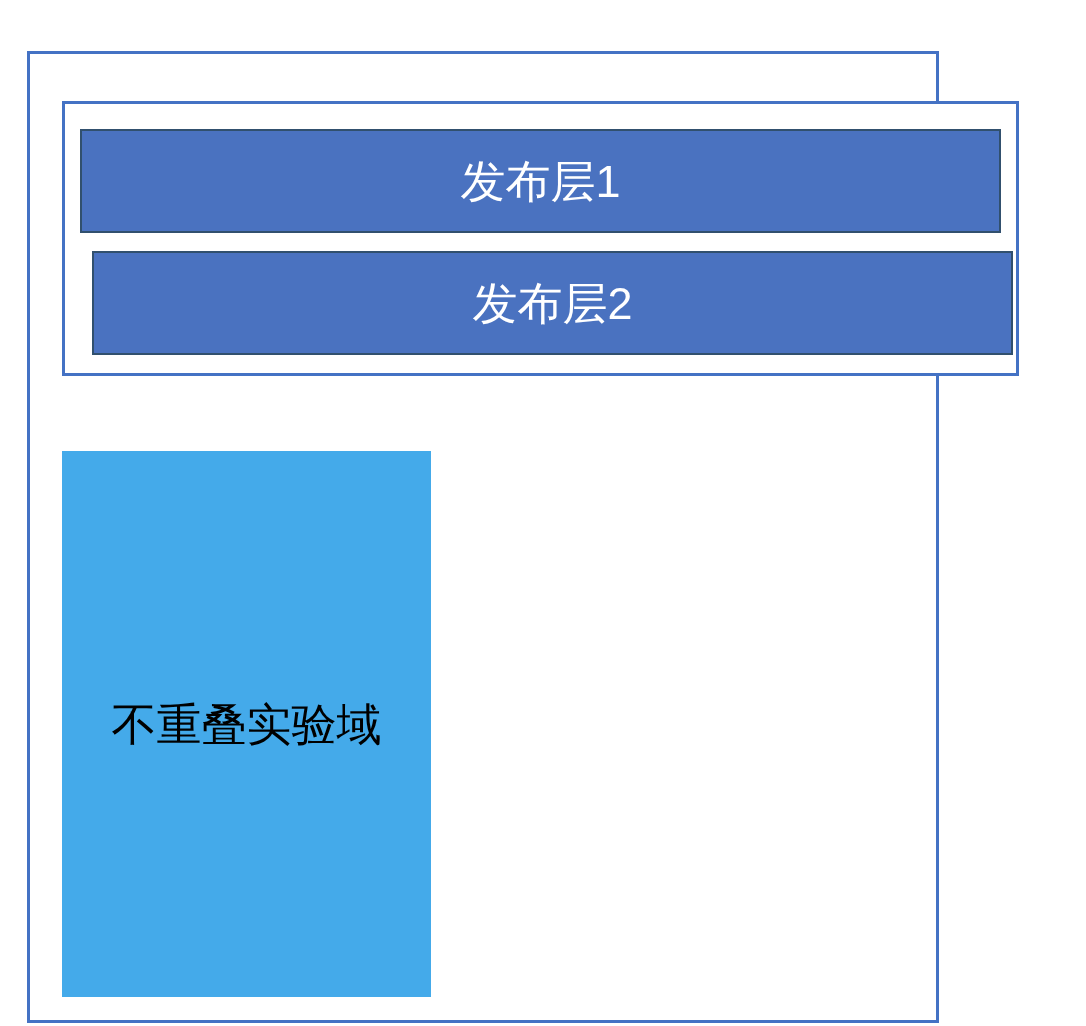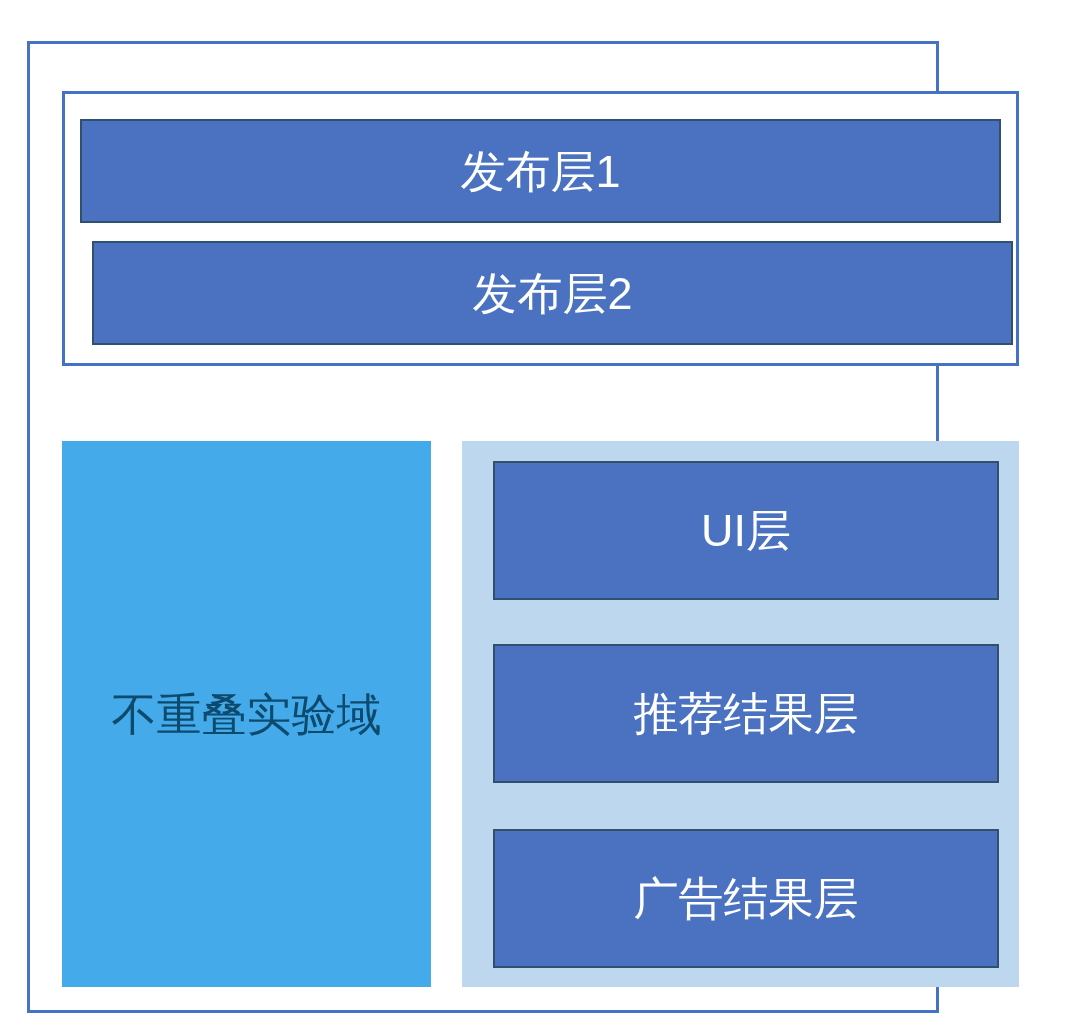--- a/index.html
+++ b/index.html
@@ -18,7 +18,7 @@
   .diagram-frame {
     position: absolute;
     left: 27px;
-    top: 41px;
+    top: 51px;
     width: 912px;
     height: 972px;
     box-sizing: border-box;

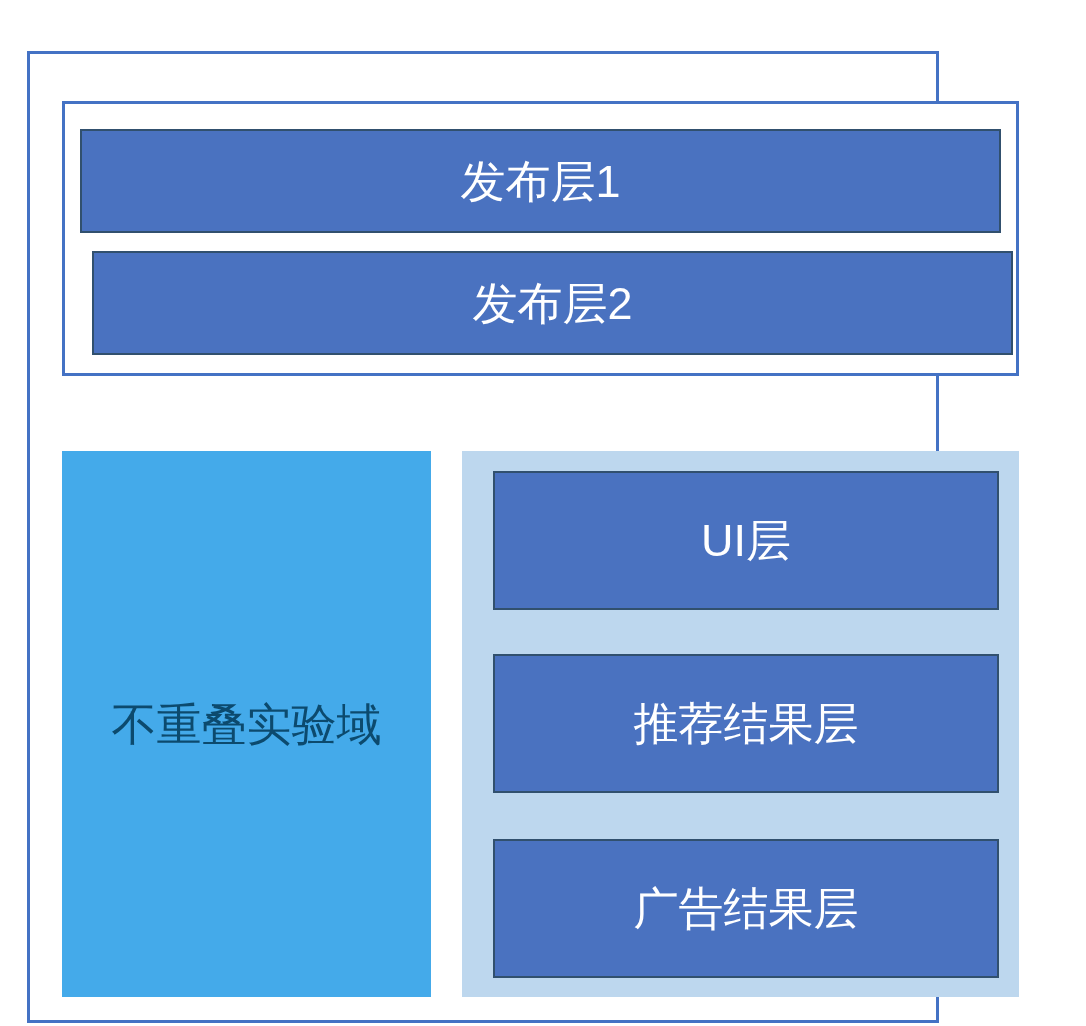--- a/index.html
+++ b/index.html
@@ -109,17 +109,6 @@
     <span>不重叠实验域</span>
   </div>
 
-  <div class="overlap-group">
-    <div class="layer-box stack-1">
-      <span>UI层</span>
-    </div>
-    <div class="layer-box stack-2">
-      <span>推荐结果层</span>
-    </div>
-    <div class="layer-box stack-3">
-      <span>广告结果层</span>
-    </div>
-  </div>
 
 </div>
 

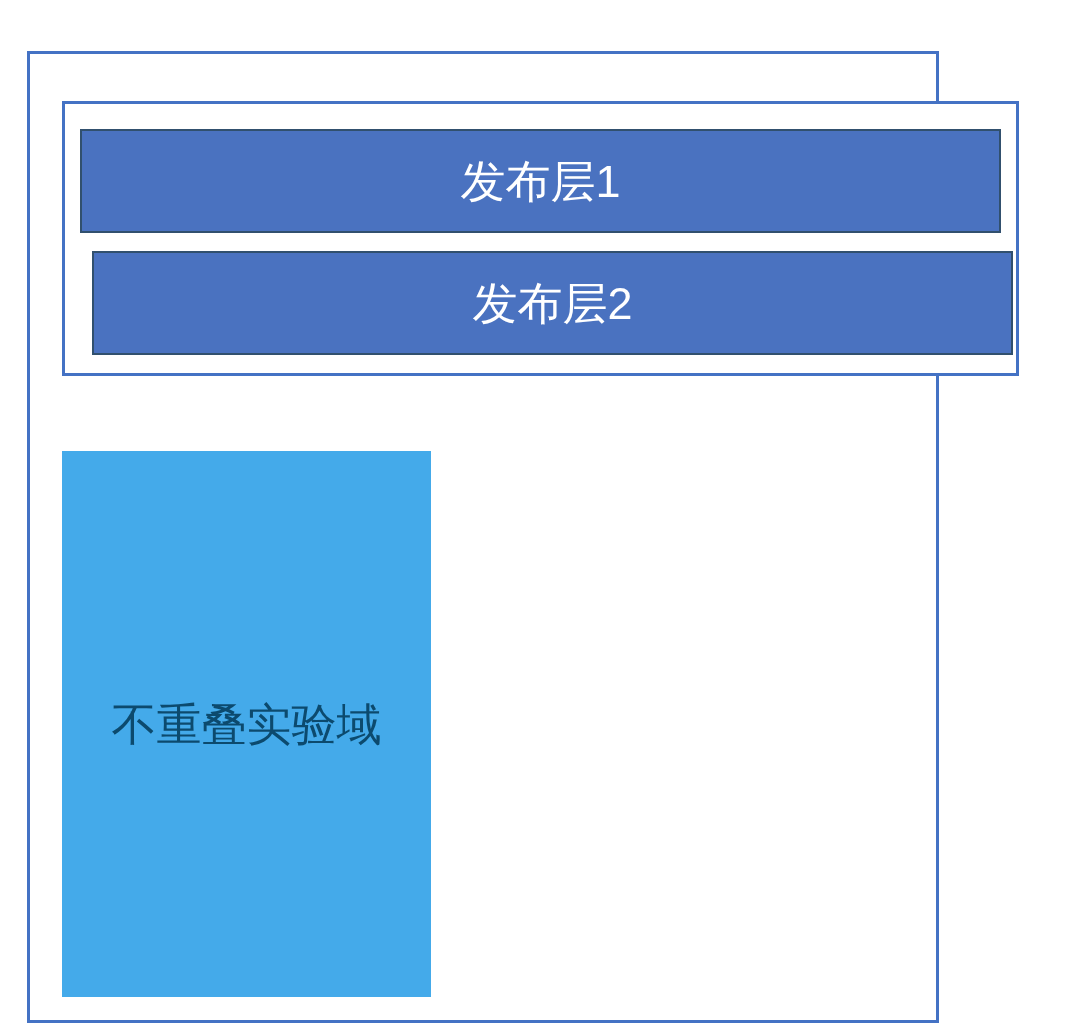--- a/index.html
+++ b/index.html
@@ -70,7 +70,7 @@
     display: flex;
     align-items: center;
     justify-content: center;
-    color: #0c4a6e;
+    color: #000000;
     font-size: 45px;
     line-height: 1;
     white-space: nowrap;

